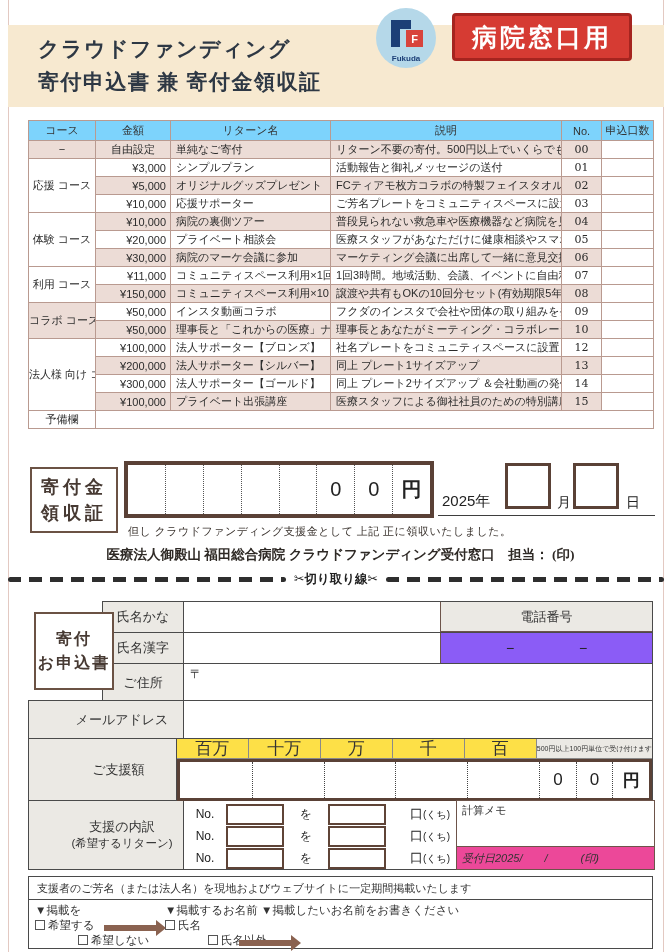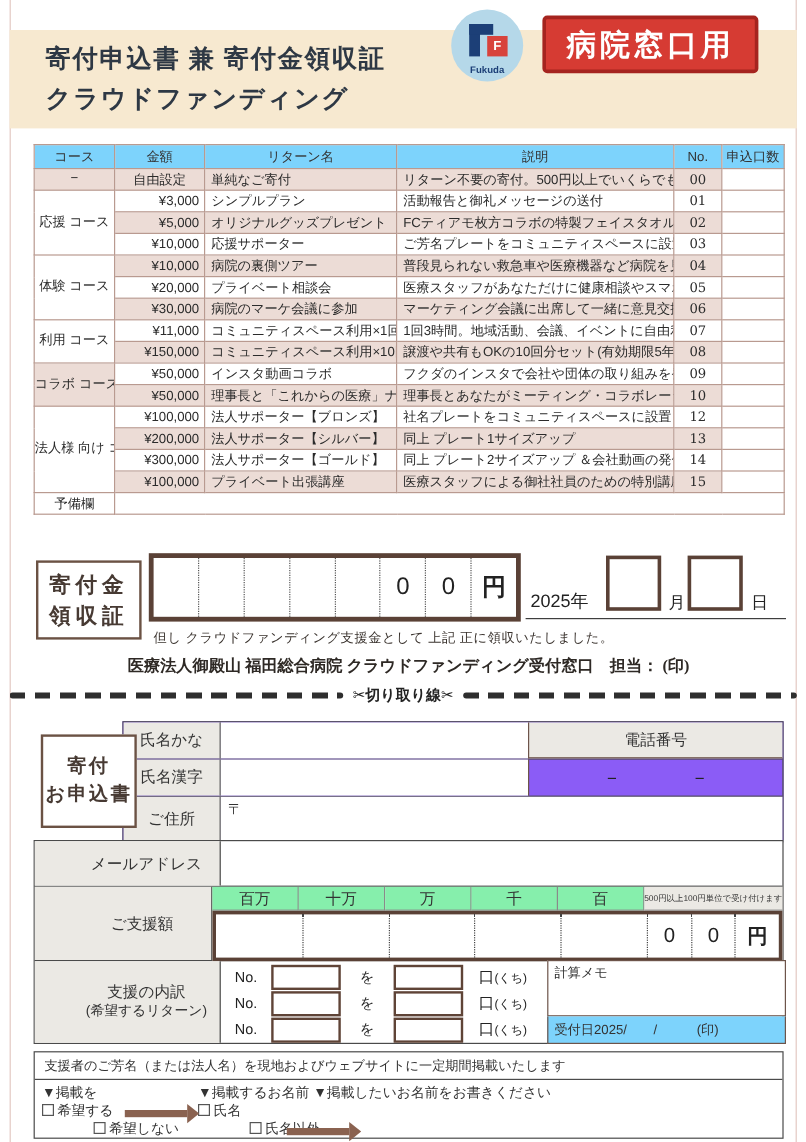--- a/index.html
+++ b/index.html
@@ -145,8 +145,8 @@
 
   <div class="band"></div>
   <div class="title">
+    <div>クラウドファンディング</div>
     <div>寄付申込書 兼 寄付金領収証</div>
-    <div>クラウドファンディング</div>
   </div>
   <div class="logo">
     <div class="logo-mark">

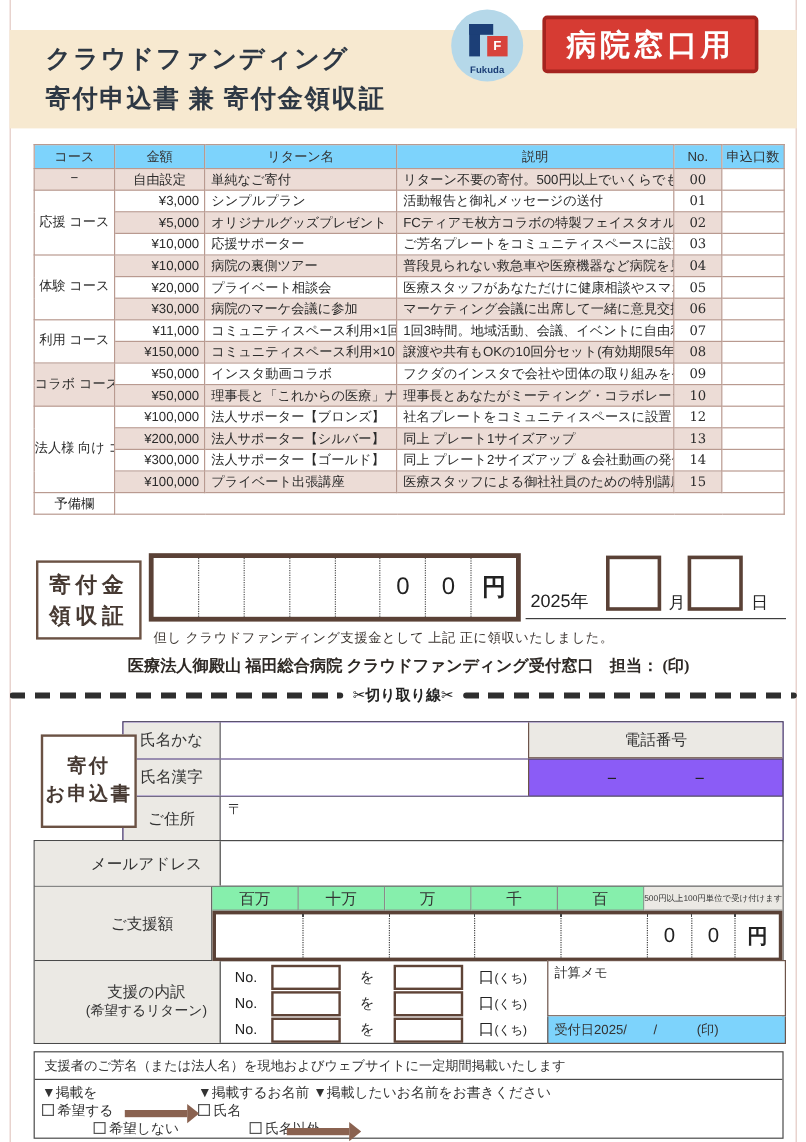--- a/index.html
+++ b/index.html
@@ -95,8 +95,8 @@
   .h38 { height:38px; } .h62 { height:62px; } .h68 { height:68px; }
 
   .digit-strip { display:flex; height:20px; }
-  .dcell { width:72px; background:#86efac; border-right:1px solid #8a8a8a; border-bottom:1px solid #8a8a8a;
-           display:flex; align-items:center; justify-content:center; font-size:13px; color:#333; }
+  .dcell { width:72px; background:#fde047; border-right:1px solid #8a8a8a; border-bottom:1px solid #8a8a8a;
+           display:flex; align-items:center; justify-content:center; font-size:17px; color:#333; }
   .dnote { flex:1; background:#ebe9e4; border-bottom:1px solid #8a8a8a; display:flex; align-items:center;
            justify-content:center; font-size:7px; color:#333; white-space:nowrap; }
   .s-amountbox { position:absolute; left:0; top:20px; width:100%; height:42px; border:3.5px solid #5a4136;

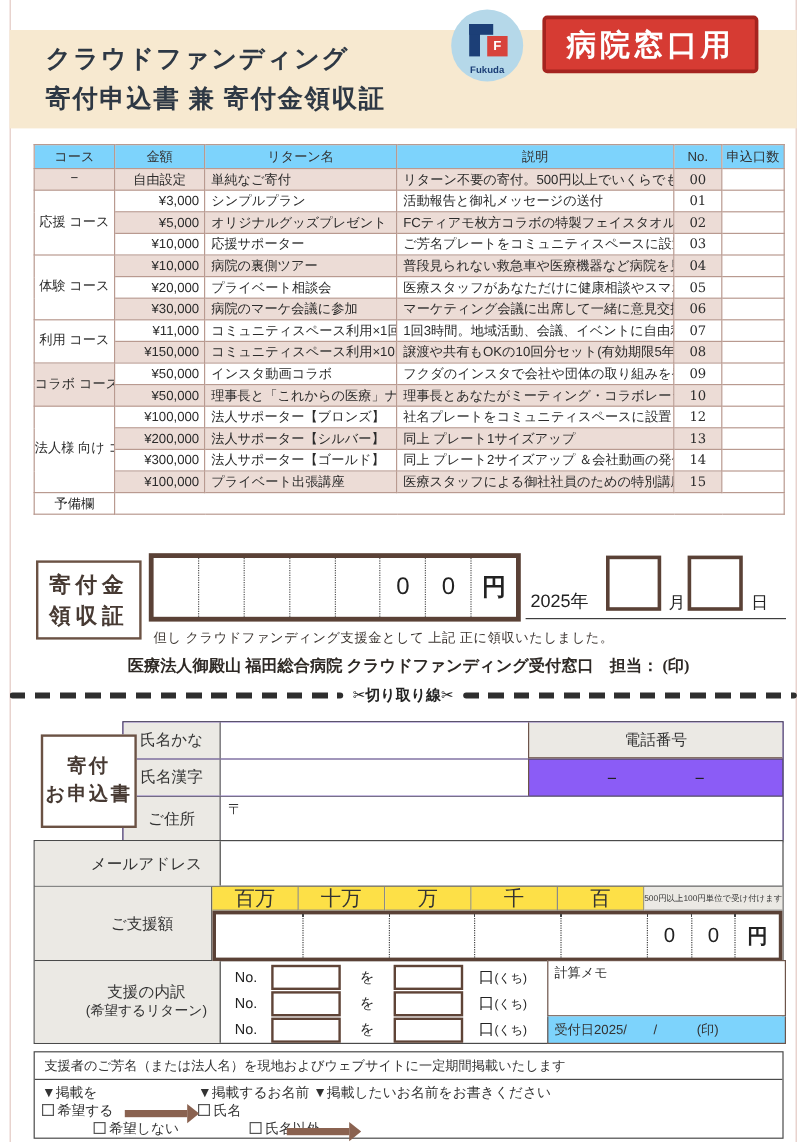--- a/index.html
+++ b/index.html
@@ -111,7 +111,7 @@
   .bd-no { width:42px; text-align:center; }
   .bd-box { width:58px; height:21px; border:2.5px solid #5f4437; background:#fff; }
   .bd-wo { width:44px; text-align:center; }
-  .bd-kuchi { padding-left:13px; font-size:13px; }
+  .bd-kuchi { padding-left:24px; font-size:13px; }
   .bd-kuchi .small { font-size:10px; }
   .memo-cell { position:absolute; left:272px; top:-1px; width:199px; height:47px; border:1.5px solid #6d544a;
                background:#fff; font-size:11px; color:#333; padding:2px 0 0 5px; }

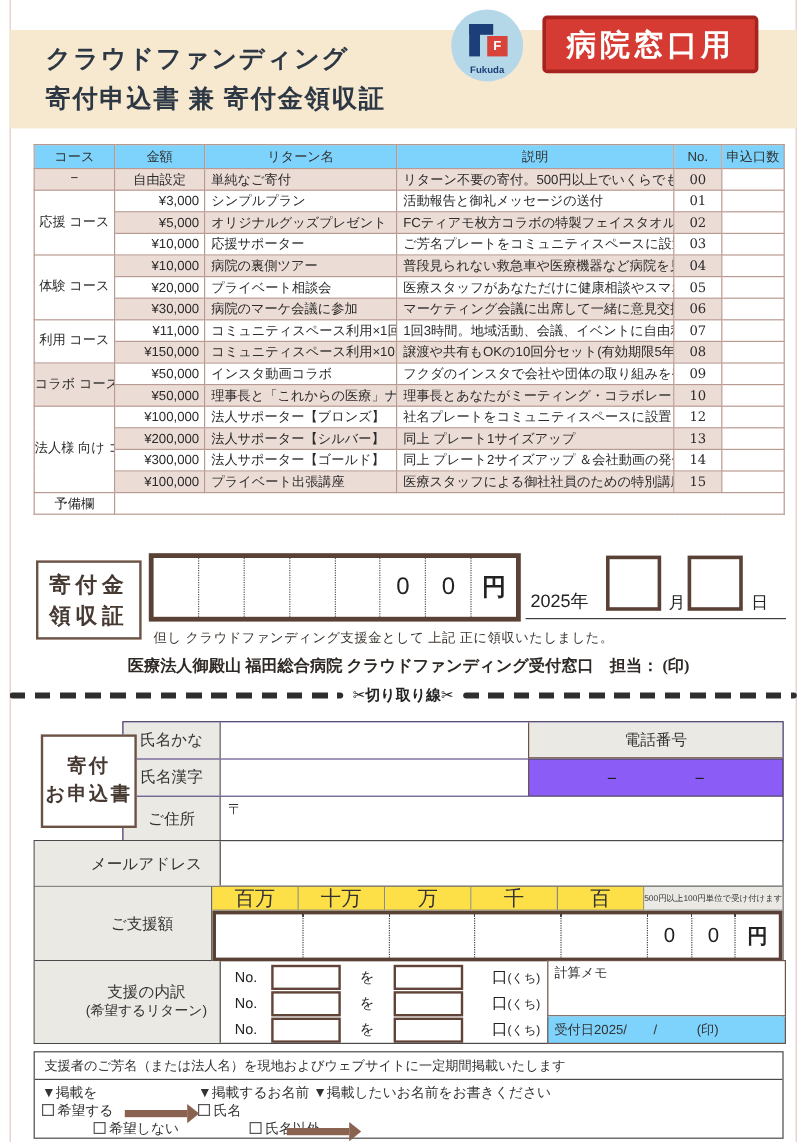--- a/index.html
+++ b/index.html
@@ -116,7 +116,7 @@
   .memo-cell { position:absolute; left:272px; top:-1px; width:199px; height:47px; border:1.5px solid #6d544a;
                background:#fff; font-size:11px; color:#333; padding:2px 0 0 5px; }
   .date-cell { position:absolute; left:272px; top:46px; width:199px; height:23px; border:1.5px solid #6d544a;
-               border-top:none; background:#7dd3fc; font-size:11px; color:#333; padding:4px 16px 0 5px; white-space:nowrap; }
+               border-top:none; background:#ec4899; font-size:11px; color:#333; padding:4px 16px 0 5px; white-space:nowrap;font-style:italic; }
 
   .pgrid { position:absolute; left:28px; top:876px; width:625px; border:1.5px solid #4a4a4a; background:#fff; }
   .p-notice { border-bottom:1px solid #4a4a4a; height:23px; display:flex; align-items:center; padding-left:8px;

